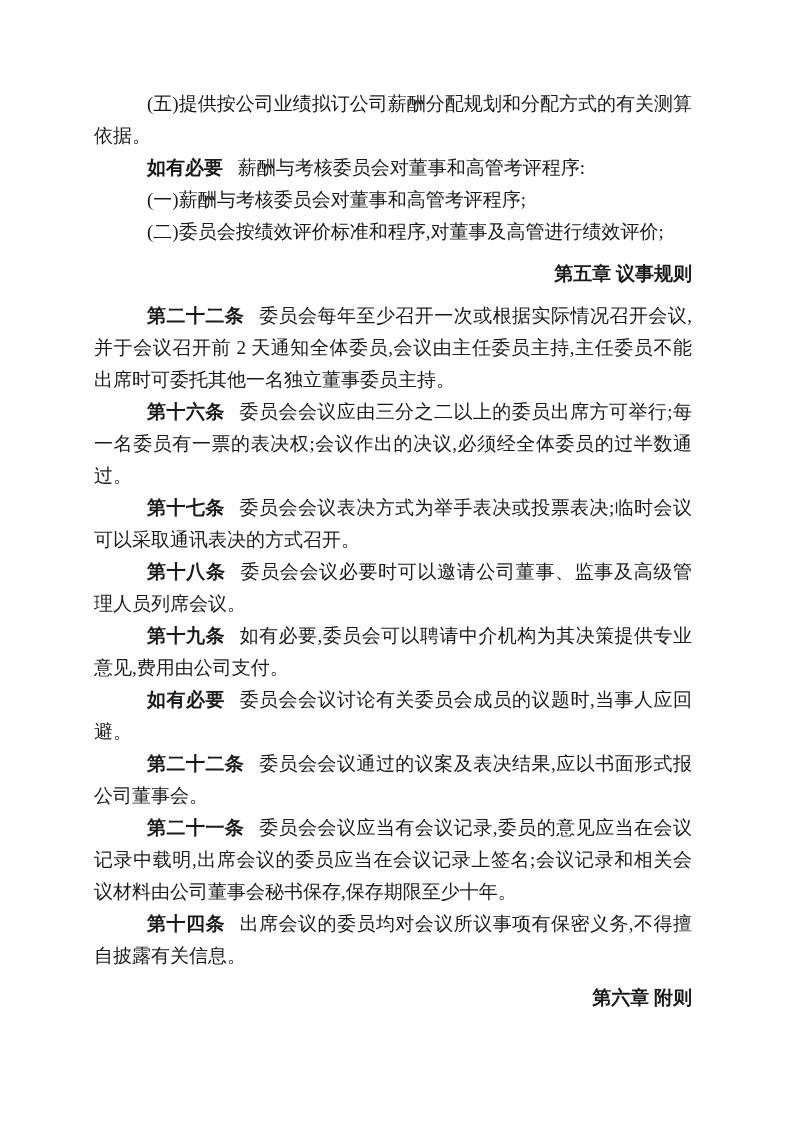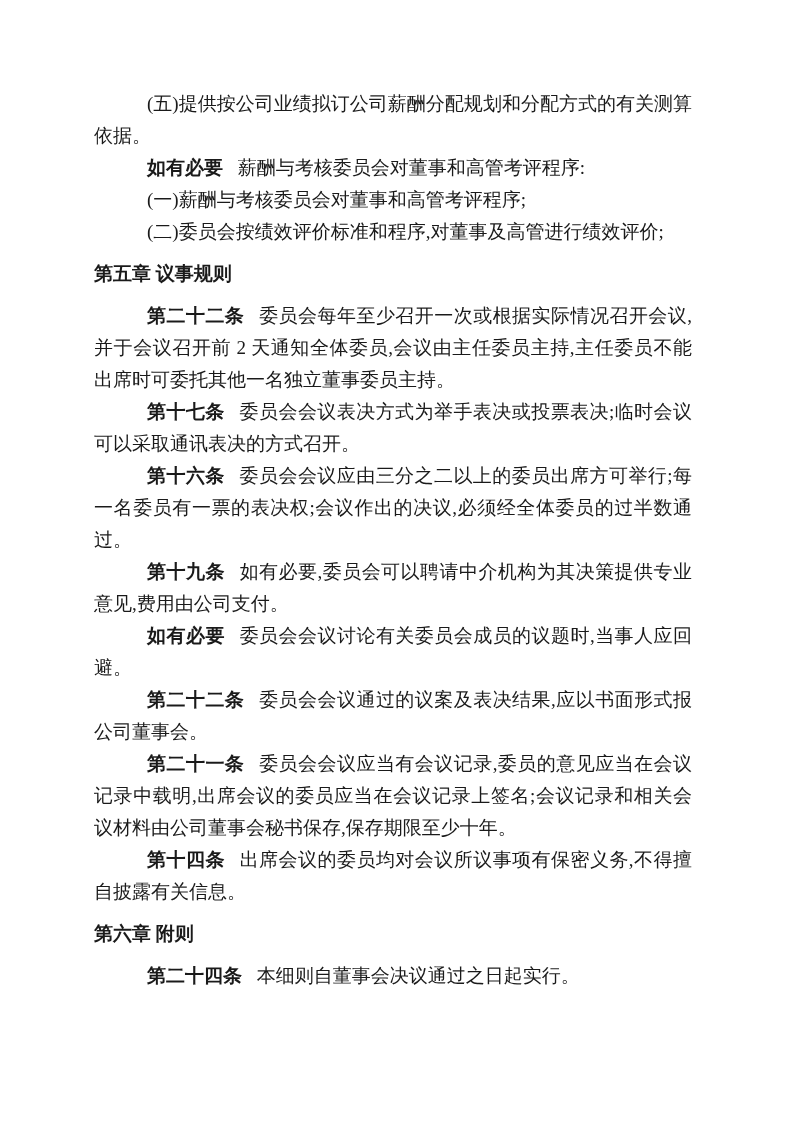--- a/index.html
+++ b/index.html
@@ -39,7 +39,7 @@
     font-size: 19px;
     line-height: 32px;
     font-weight: 700;
-    text-align: left;
+    text-align: right;
     text-indent: 0;
   }
   .footer {

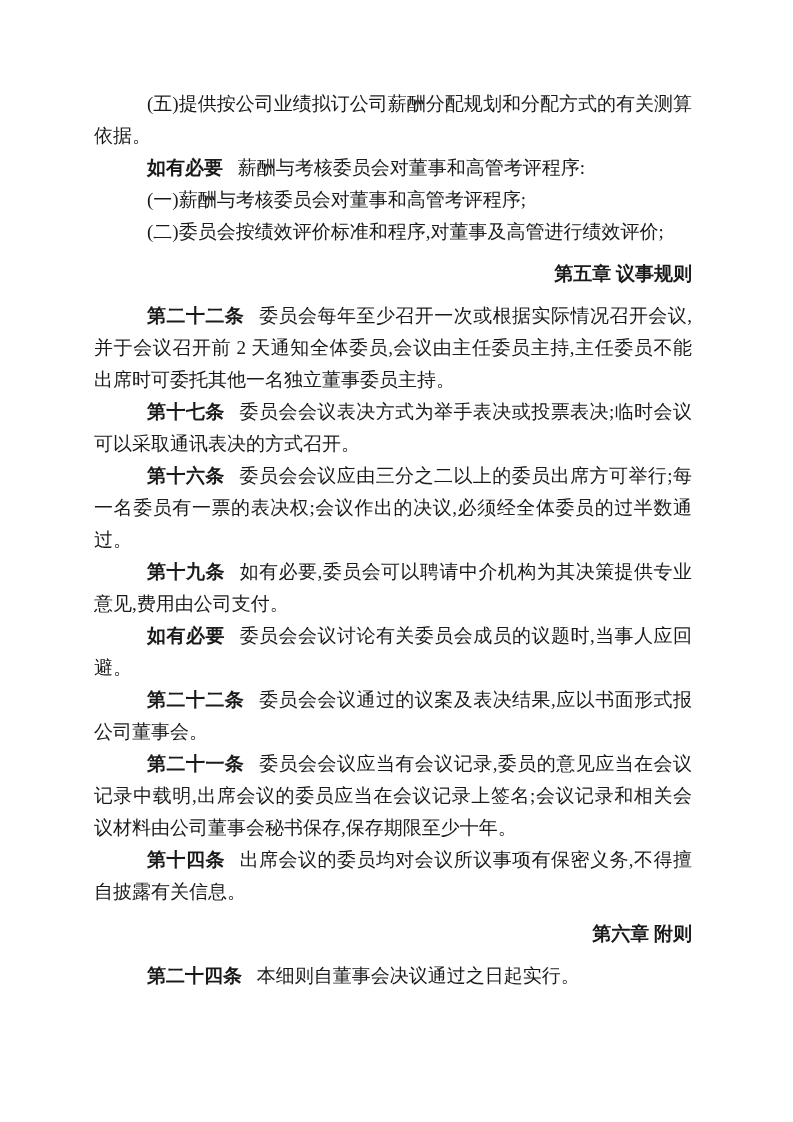--- a/index.html
+++ b/index.html
@@ -72,9 +72,9 @@
 
     <p class="para"><span class="article-label">第二十二条</span><span>委员会每年至少召开一次或根据实际情况召开会议,并于会议召开前 2 天通知全体委员,会议由主任委员主持,主任委员不能出席时可委托其他一名独立董事委员主持。</span></p>
 
+    <p class="para"><span class="article-label">第十六条</span><span>委员会会议应由三分之二以上的委员出席方可举行;每一名委员有一票的表决权;会议作出的决议,必须经全体委员的过半数通过。</span></p>
+
     <p class="para"><span class="article-label">第十七条</span><span>委员会会议表决方式为举手表决或投票表决;临时会议可以采取通讯表决的方式召开。</span></p>
-
-    <p class="para"><span class="article-label">第十六条</span><span>委员会会议应由三分之二以上的委员出席方可举行;每一名委员有一票的表决权;会议作出的决议,必须经全体委员的过半数通过。</span></p>
 
 
     <p class="para"><span class="article-label">第十九条</span><span>如有必要,委员会可以聘请中介机构为其决策提供专业意见,费用由公司支付。</span></p>

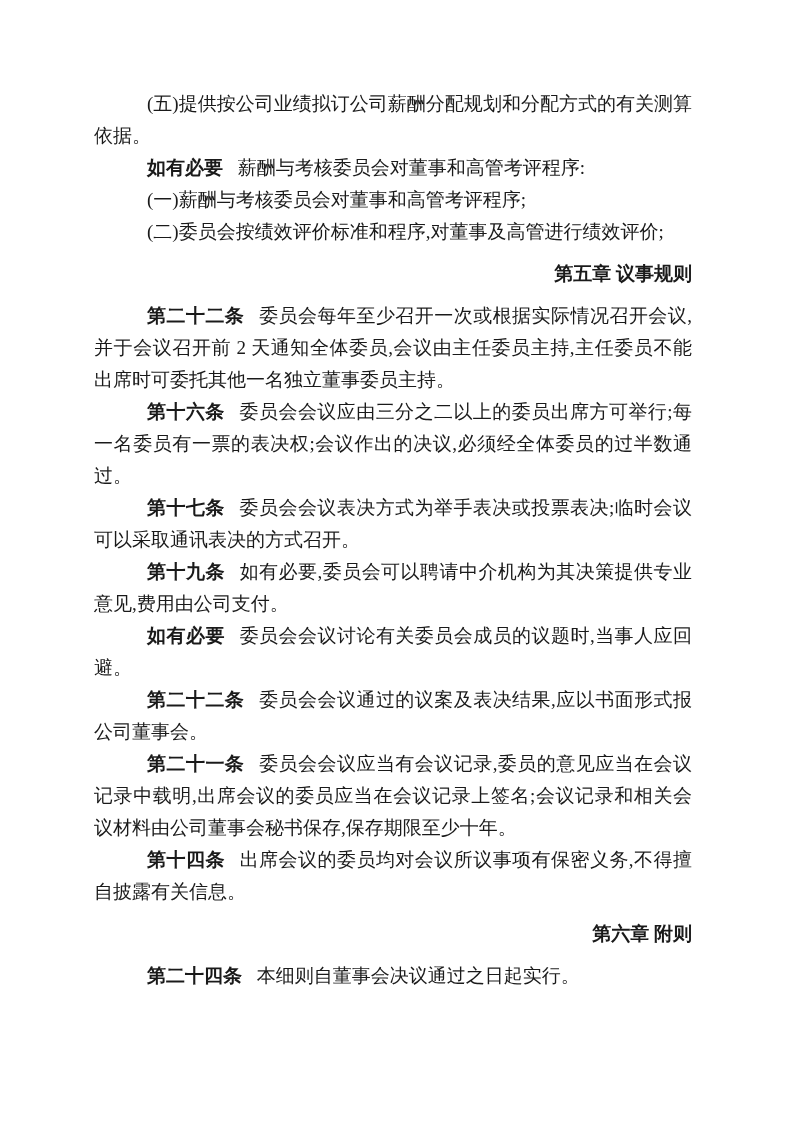--- a/index.html
+++ b/index.html
@@ -76,6 +76,7 @@
 
     <p class="para"><span class="article-label">第十七条</span><span>委员会会议表决方式为举手表决或投票表决;临时会议可以采取通讯表决的方式召开。</span></p>
 
+    <p class="para"><span class="article-label">第十八条</span><span>委员会会议必要时可以邀请公司董事、监事及高级管理人员列席会议。</span></p>
 
     <p class="para"><span class="article-label">第十九条</span><span>如有必要,委员会可以聘请中介机构为其决策提供专业意见,费用由公司支付。</span></p>
 

